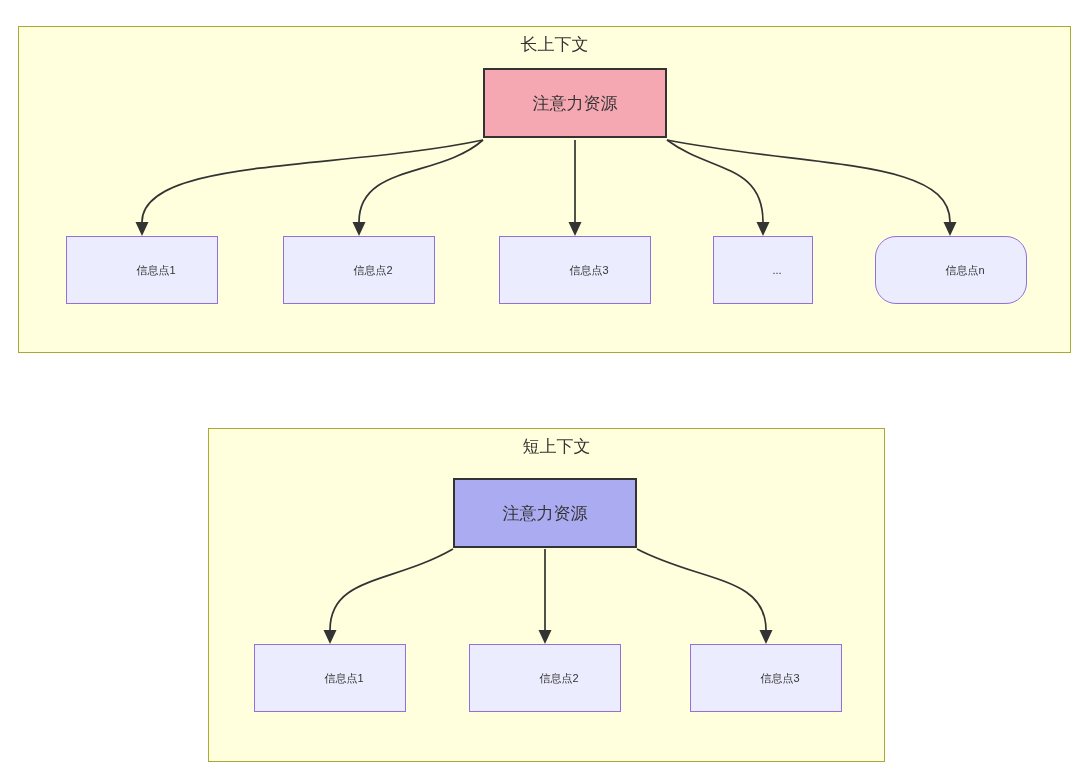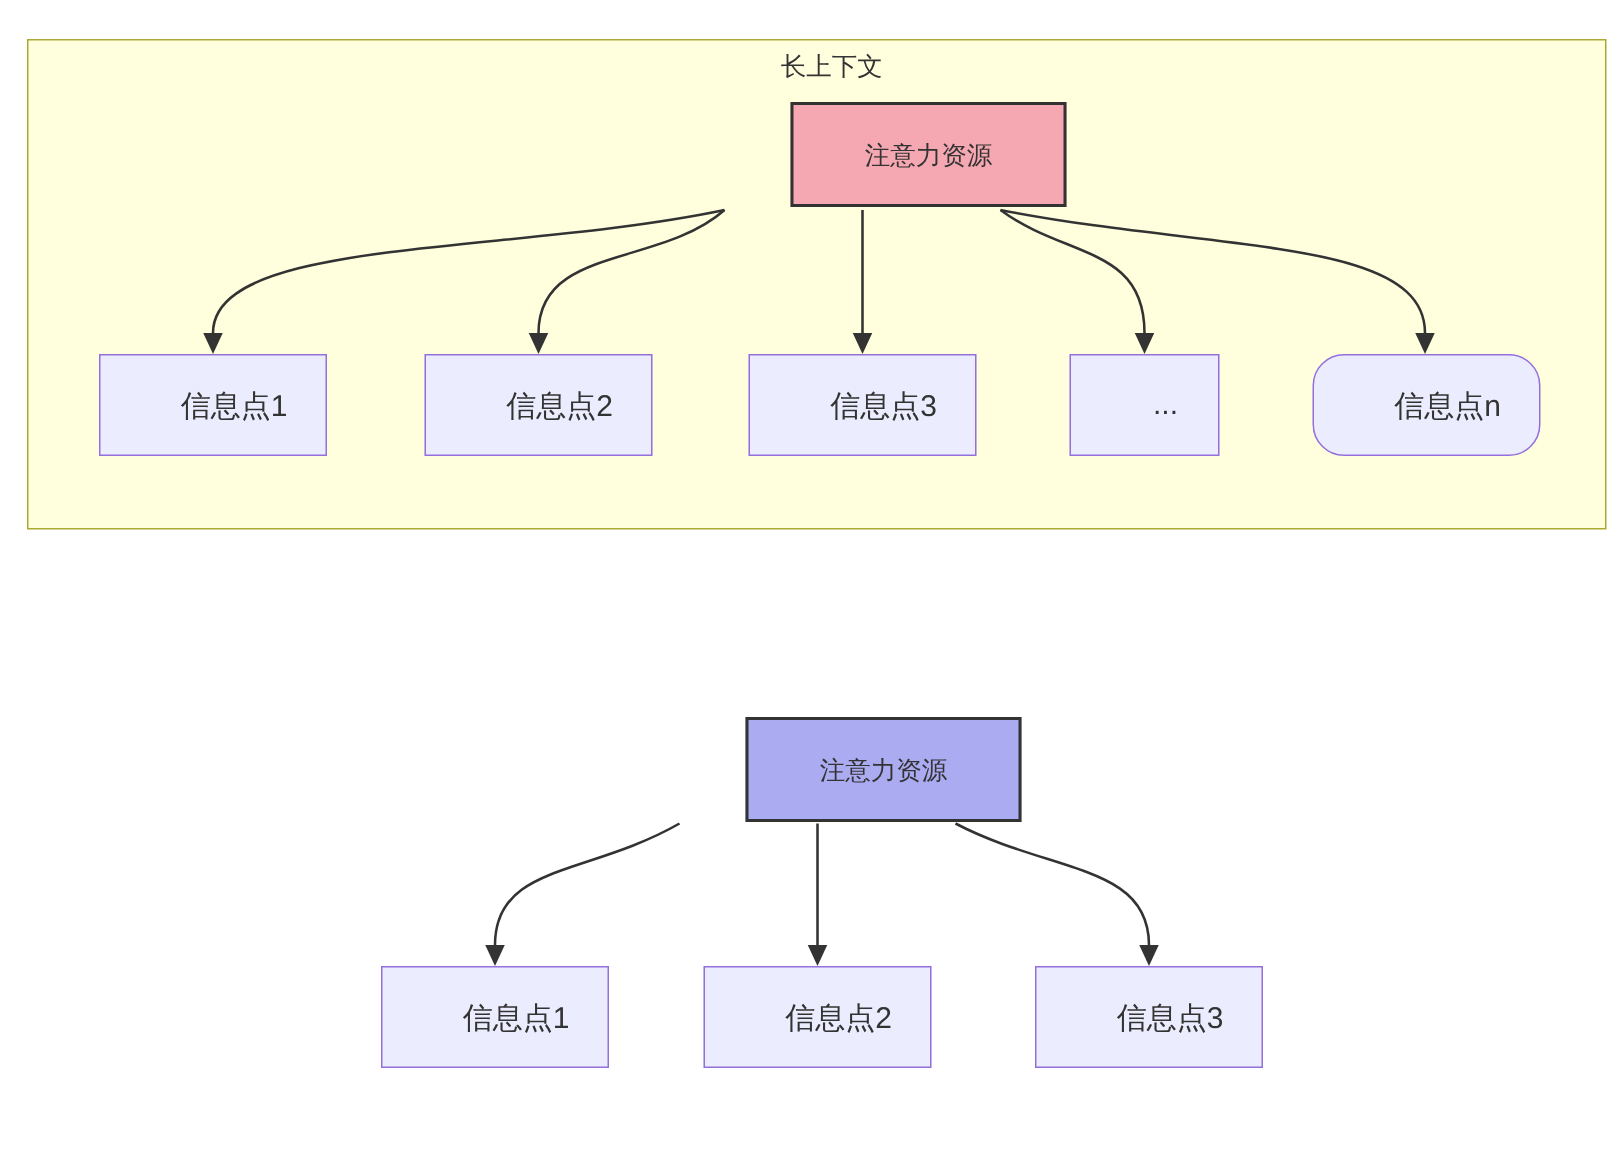--- a/index.html
+++ b/index.html
@@ -52,7 +52,6 @@
     color: #333333;
     border: 2.5px solid #333333;
     z-index: 3;
-    margin-left: 44px;
   }
   .attnA { left: 483px; top: 68px;  width: 184px; height: 70px; background: #f6a8b2; }
   .attnB { left: 453px; top: 478px; width: 184px; height: 70px; background: #ababf2; }

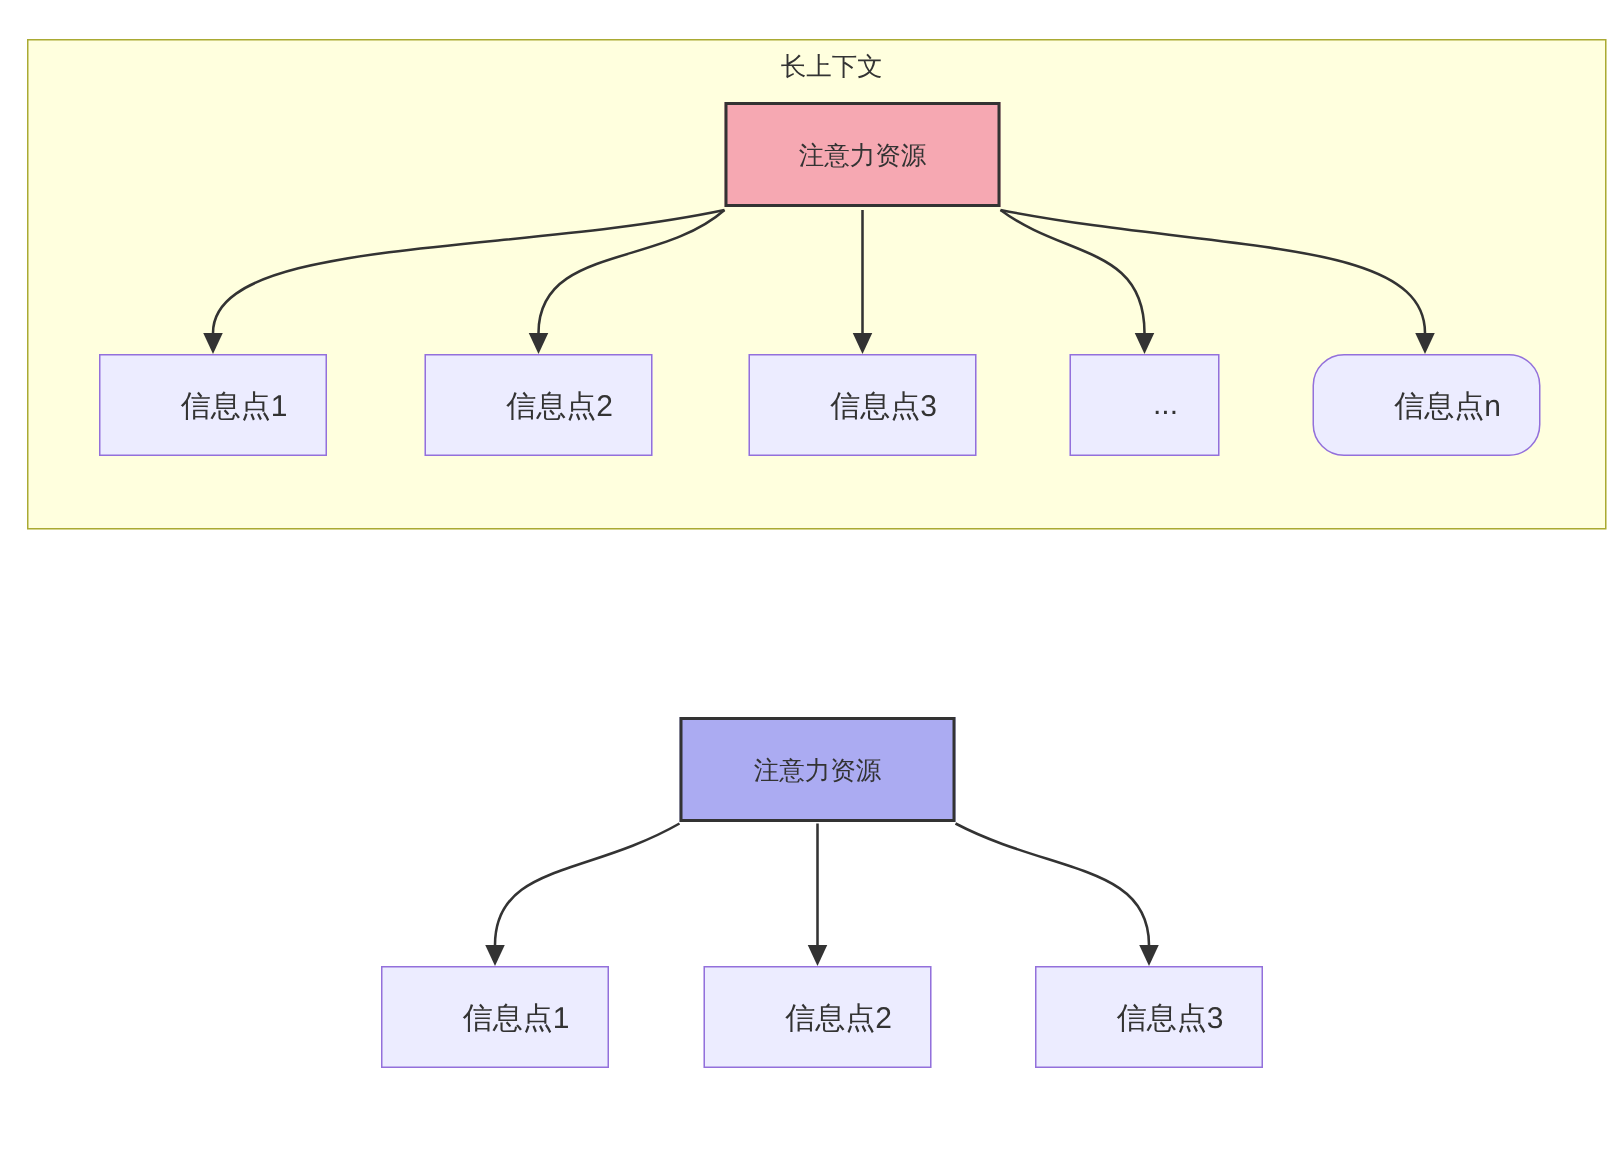--- a/index.html
+++ b/index.html
@@ -62,7 +62,7 @@
     display: flex;
     align-items: center;
     justify-content: center;
-    font-size: 20px;
+    font-size: 11px;
     color: #333333;
     background: #ececff;
     border: 1.5px solid #9370db;

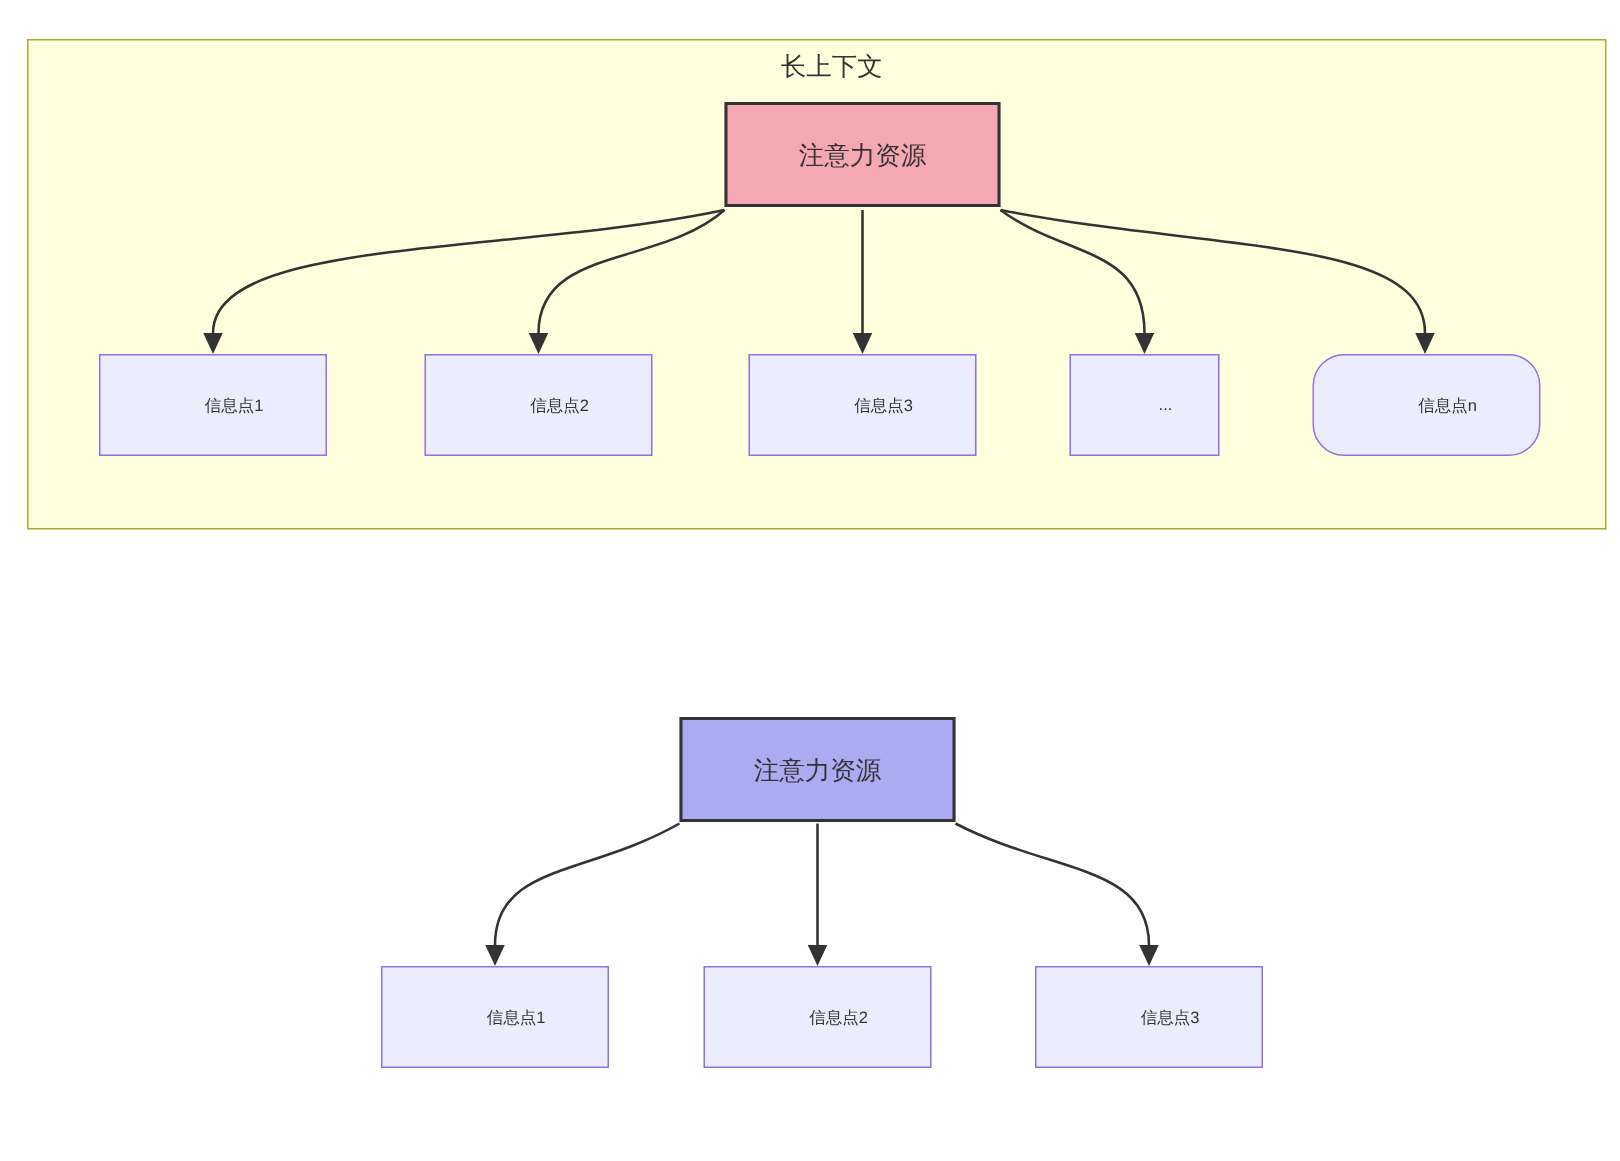--- a/index.html
+++ b/index.html
@@ -87,6 +87,9 @@
   <div class="panel panelA">
     <div class="panel-title">长上下文</div>
   </div>
+  <div class="panel panelB">
+    <div class="panel-title">短上下文</div>
+  </div>
 
   <svg class="edges" viewBox="0 0 1080 774" xmlns="http://www.w3.org/2000/svg">
 

